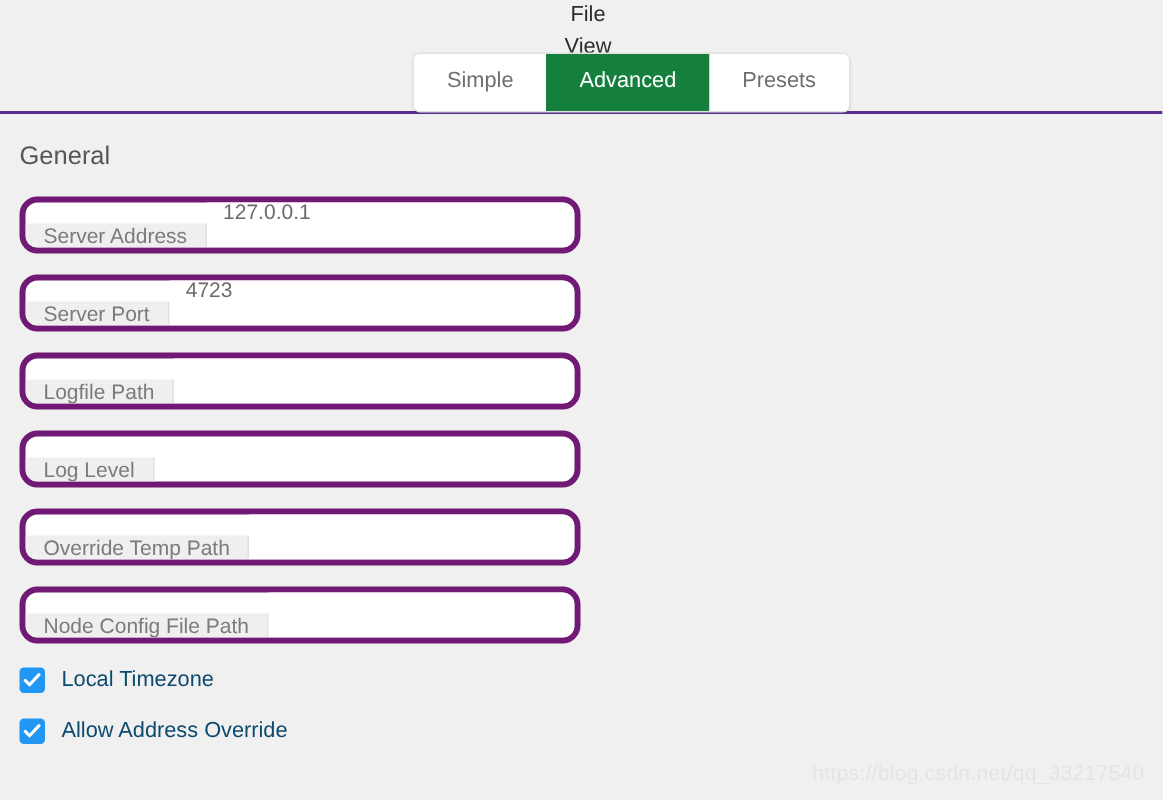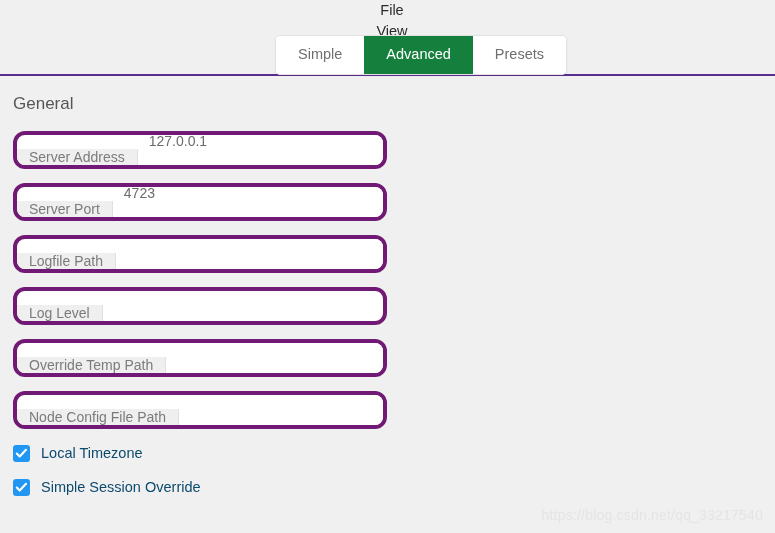--- a/index.html
+++ b/index.html
@@ -229,7 +229,7 @@
         <path d="M1.8 6.6 L4.7 9.5 L11 2.8" stroke="#ffffff" stroke-width="2.1" fill="none" stroke-linecap="round" stroke-linejoin="round"></path>
       </svg>
     </span>
-    <span class="check-label">Simple Session Override</span>
+    <span class="check-label">Allow Address Override</span>
   </div>
 
 </div>

